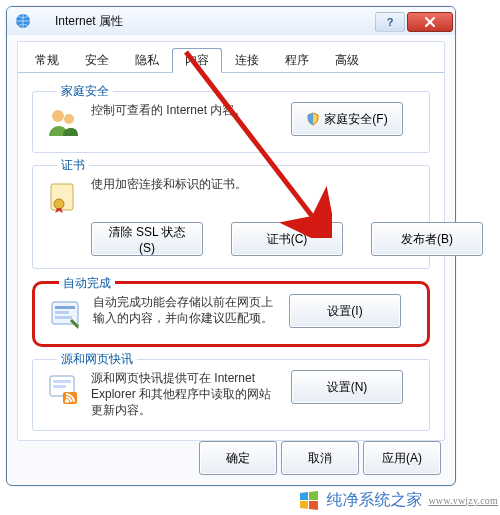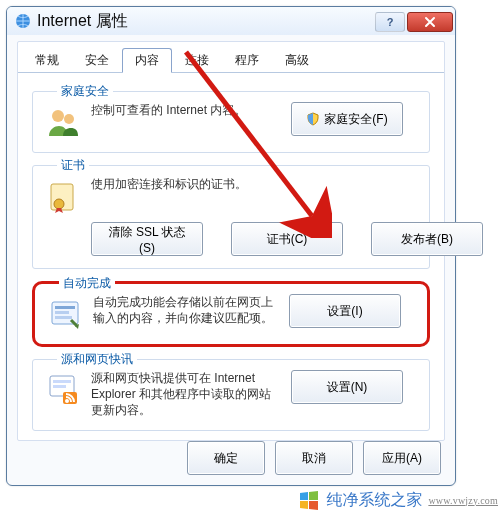--- a/index.html
+++ b/index.html
@@ -8,7 +8,7 @@
   .win{position:absolute;left:6px;top:6px;width:448px;height:478px;border:1px solid #5a7ca0;border-radius:6px;background:linear-gradient(#f3f8ff,#eaf1fb 28px,#f8fafd 28px,#f8fafd);box-shadow:0 0 2px rgba(0,0,0,.15);}
   .titlebar{height:28px;display:flex;align-items:center;padding:0 2px 0 8px;background:linear-gradient(#f7fbff,#e4eefb);border-top-left-radius:5px;border-top-right-radius:5px;position:relative;}
   .titlebar .globe{width:16px;height:16px;margin-right:6px;}
-  .titlebar .t{font-size:16px;color:#0a0a0a;flex:1;}
+  .titlebar .t{font-size:12px;color:#0a0a0a;flex:1;margin-left:18px;}
   .tbtn{width:28px;height:18px;margin-top:2px;margin-left:2px;border-radius:3px;display:flex;align-items:center;justify-content:center;border:1px solid rgba(0,0,0,.15);position:relative;}
   .tbtn.help{background:linear-gradient(#eff5fe,#cfe0f5);color:#3a5a88;font-weight:700;font-size:11px;}
   .tbtn.close{background:linear-gradient(#ef6f63,#c33a2c);border-color:#8f2a20;width:44px;}

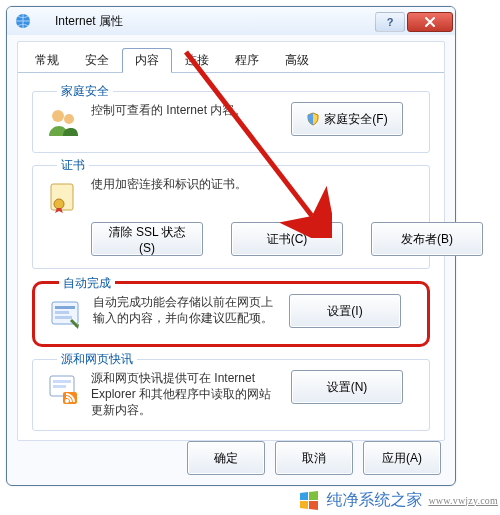--- a/index.html
+++ b/index.html
@@ -65,6 +65,7 @@
       <div class="tabs">
         <div class="tab">常规</div>
         <div class="tab">安全</div>
+        <div class="tab">隐私</div>
         <div class="tab active">内容</div>
         <div class="tab">连接</div>
         <div class="tab">程序</div>

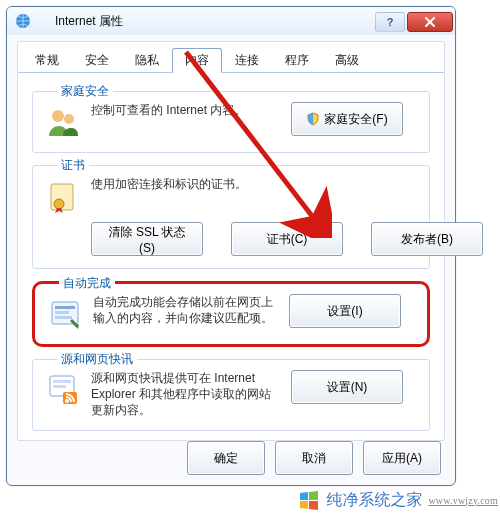--- a/index.html
+++ b/index.html
@@ -31,7 +31,7 @@
   .btnrow{display:flex;gap:28px;margin:8px 0 0 46px;align-items:flex-end;}
   .group.hl{border:3px solid #d21a12;border-radius:10px;}
   
-  .footer{position:absolute;right:14px;bottom:10px;display:flex;gap:10px;}
+  .footer{position:absolute;right:14px;bottom:10px;display:flex;gap:4px;}
   .footer .wbtn{min-width:78px;}
   
   .arrow{position:absolute;left:102px;top:38px;width:230px;height:200px;pointer-events:none;}

